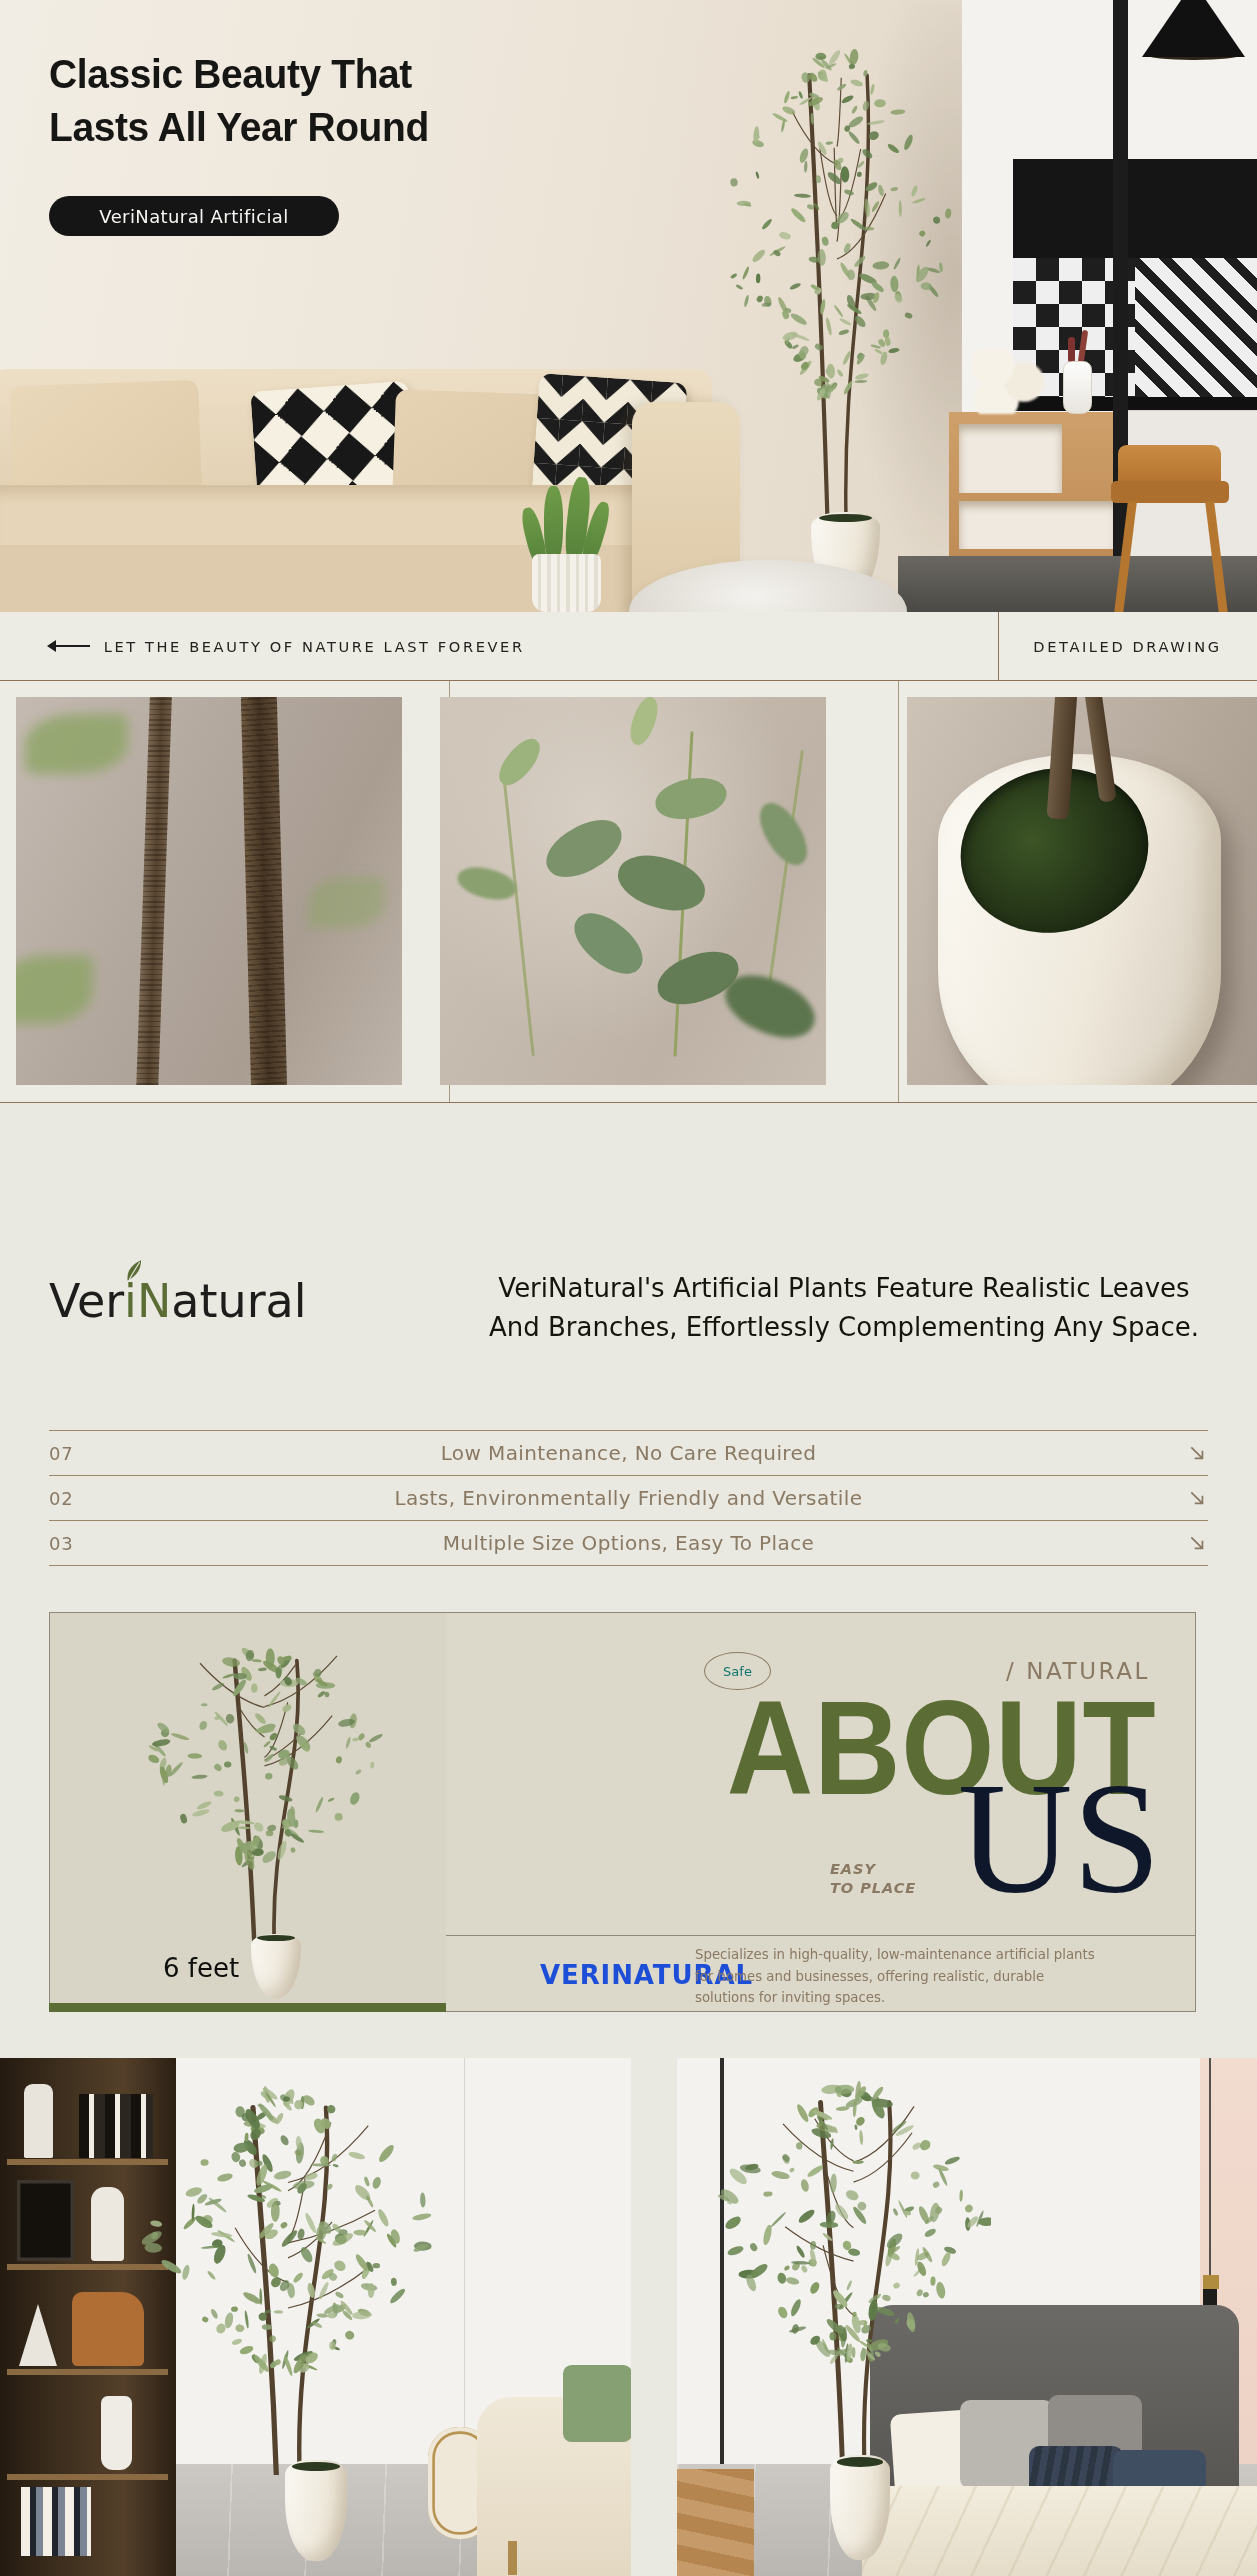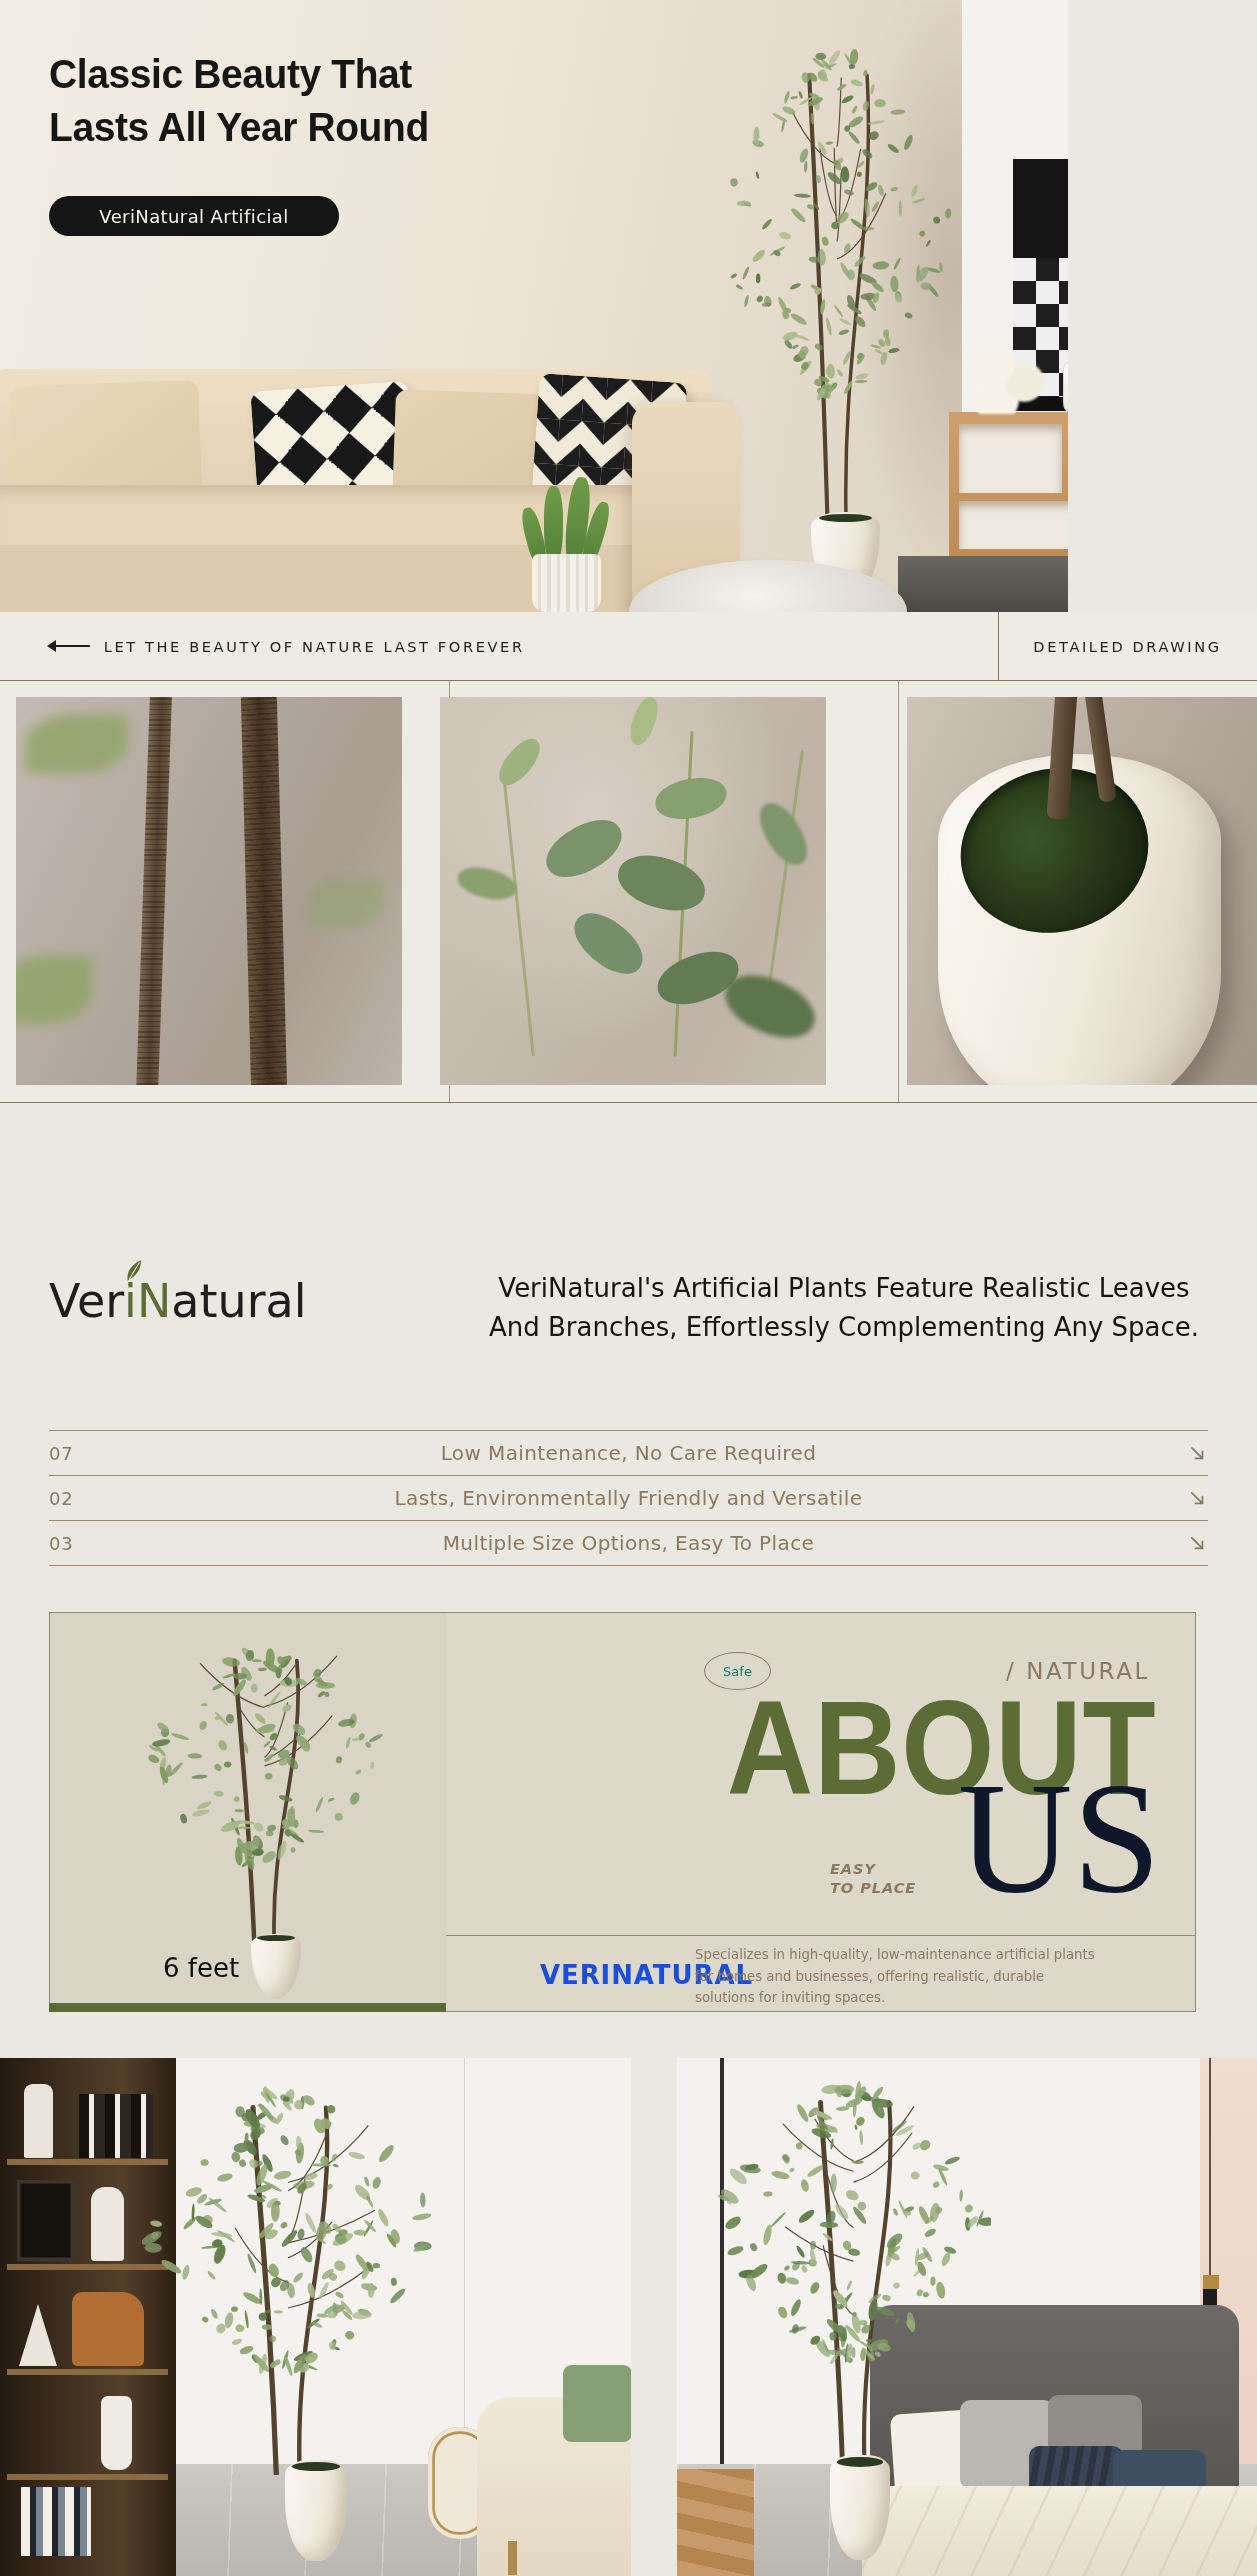--- a/index.html
+++ b/index.html
@@ -9,7 +9,7 @@
   .abs { position:absolute; }
 
   
-  .hero { position:absolute; left:0; top:0; width:1068px; height:612px;
+  .hero { position:absolute; left:0; top:0; width:1257px; height:612px;
           background:linear-gradient(100deg,#f2ede4 0%,#ece4d7 45%,#e3d9ca 75%,#ddd2c2 100%); overflow:hidden; }
   .hero-shadow { left:841px; top:0; width:223px; height:612px;
      background:radial-gradient(ellipse at 50% 45%, rgba(120,105,88,.28), rgba(120,105,88,0) 65%); filter:blur(5.2px); }

